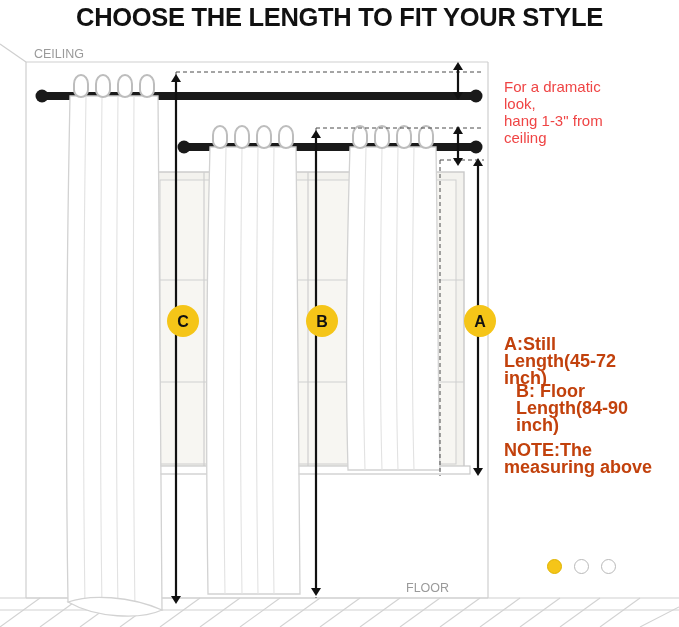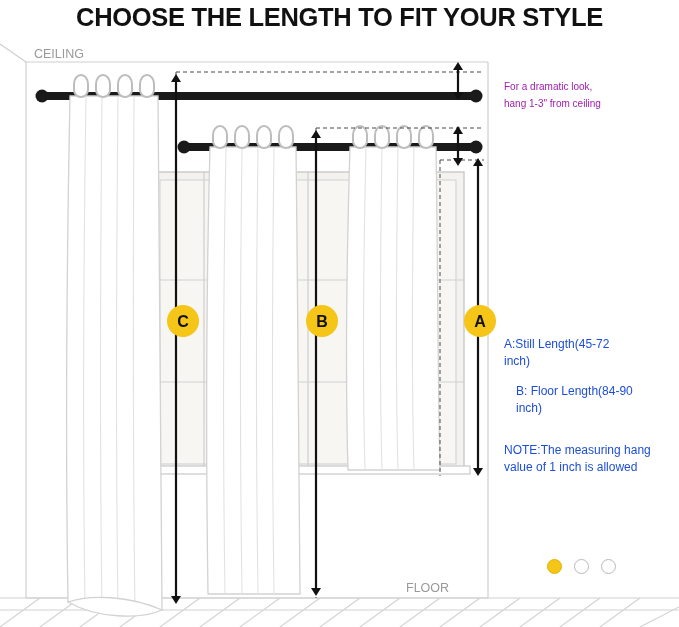--- a/index.html
+++ b/index.html
@@ -41,8 +41,8 @@
   }
   .note {
     position: absolute;
-    font-size: 10px;
-    color: #a21caf;
+    font-size: 15px;
+    color: #ef4444;
     line-height: 17px;
   }
   .legend {

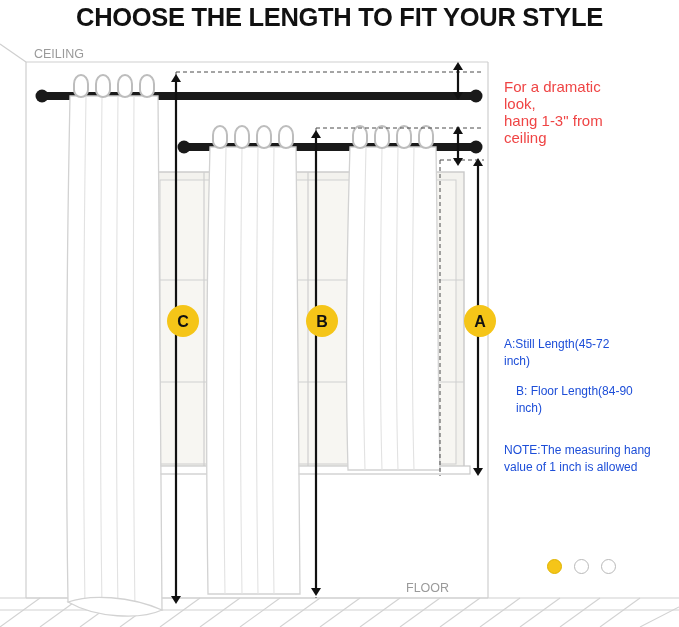--- a/index.html
+++ b/index.html
@@ -47,9 +47,9 @@
   }
   .legend {
     position: absolute;
-    font-size: 12px;
-    font-weight: normal;
-    color: #1d4ed8;
+    font-size: 18px;
+    font-weight: bold;
+    color: #c2410c;
     line-height: 17px;
   }
   .dots {

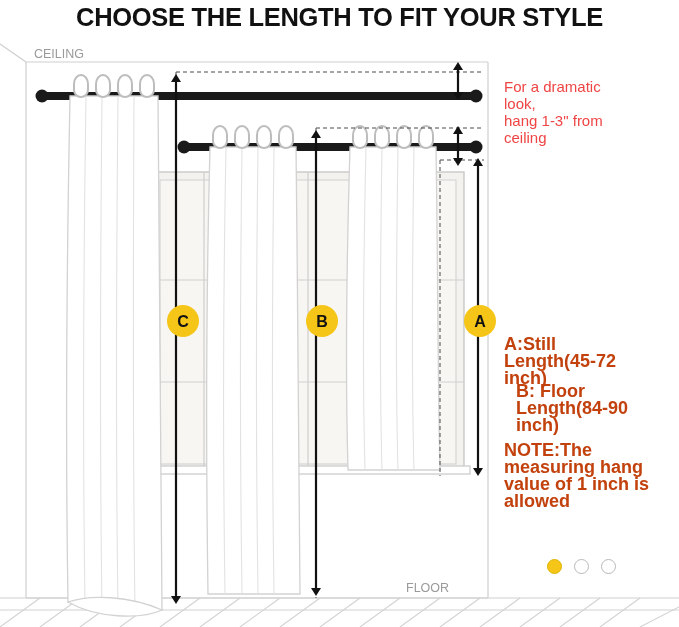--- a/index.html
+++ b/index.html
@@ -259,7 +259,7 @@
   <div class="legend" style="left:504px; top:383px;padding-left:12px;">B: Floor Length(84-90 inch)</div>
 
   <div class="legend" style="left:504px; top:442px; width:170px;">
-    <div>NOTE:The measuring hang</div>
+    <div>NOTE:The measuring above</div>
     <div>value of 1 inch is allowed</div>
   </div>
 

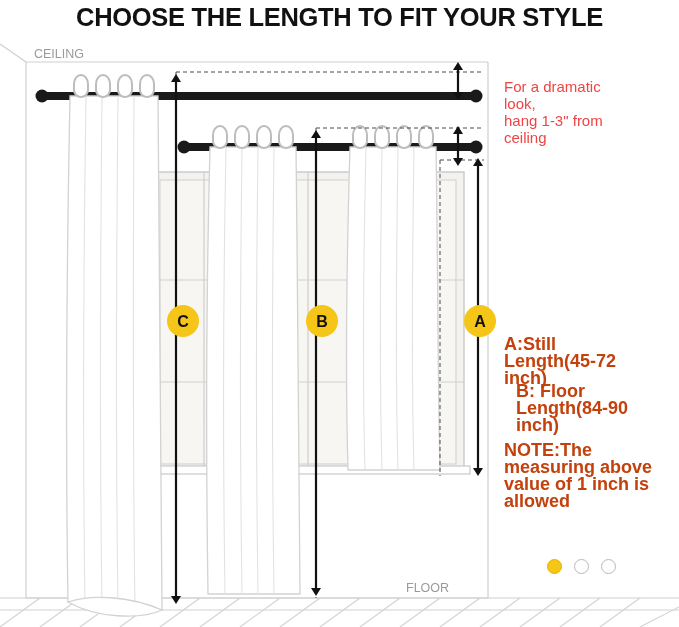--- a/index.html
+++ b/index.html
@@ -260,7 +260,6 @@
 
   <div class="legend" style="left:504px; top:442px; width:170px;">
     <div>NOTE:The measuring above</div>
-    <div>value of 1 inch is allowed</div>
   </div>
 
   <div class="dots">

